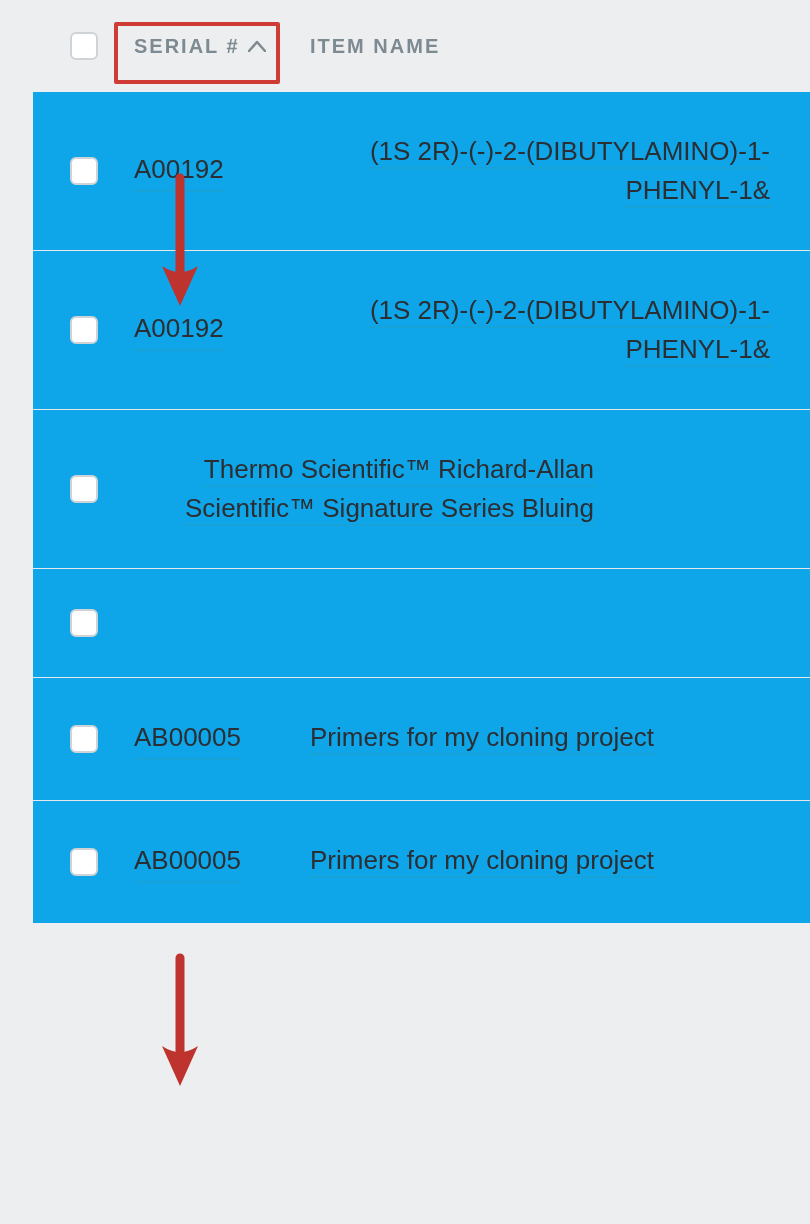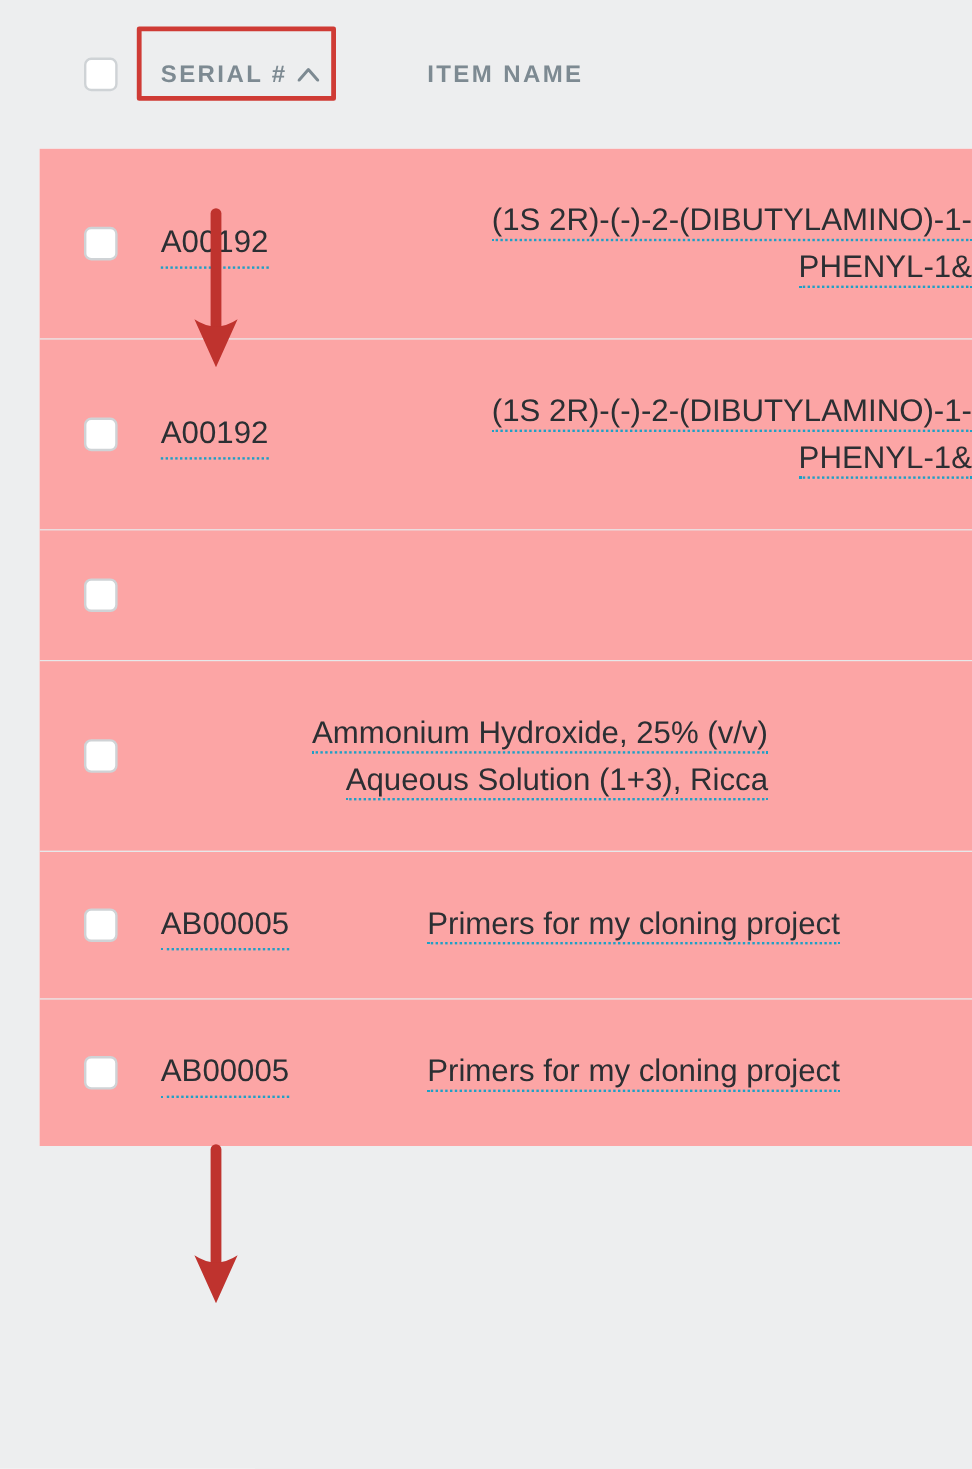--- a/index.html
+++ b/index.html
@@ -15,7 +15,7 @@
   .header-row {
     display: flex;
     align-items: center;
-    height: 124px;
+    height: 92px;
     padding-left: 70px;
     background: #edeeef;
   }

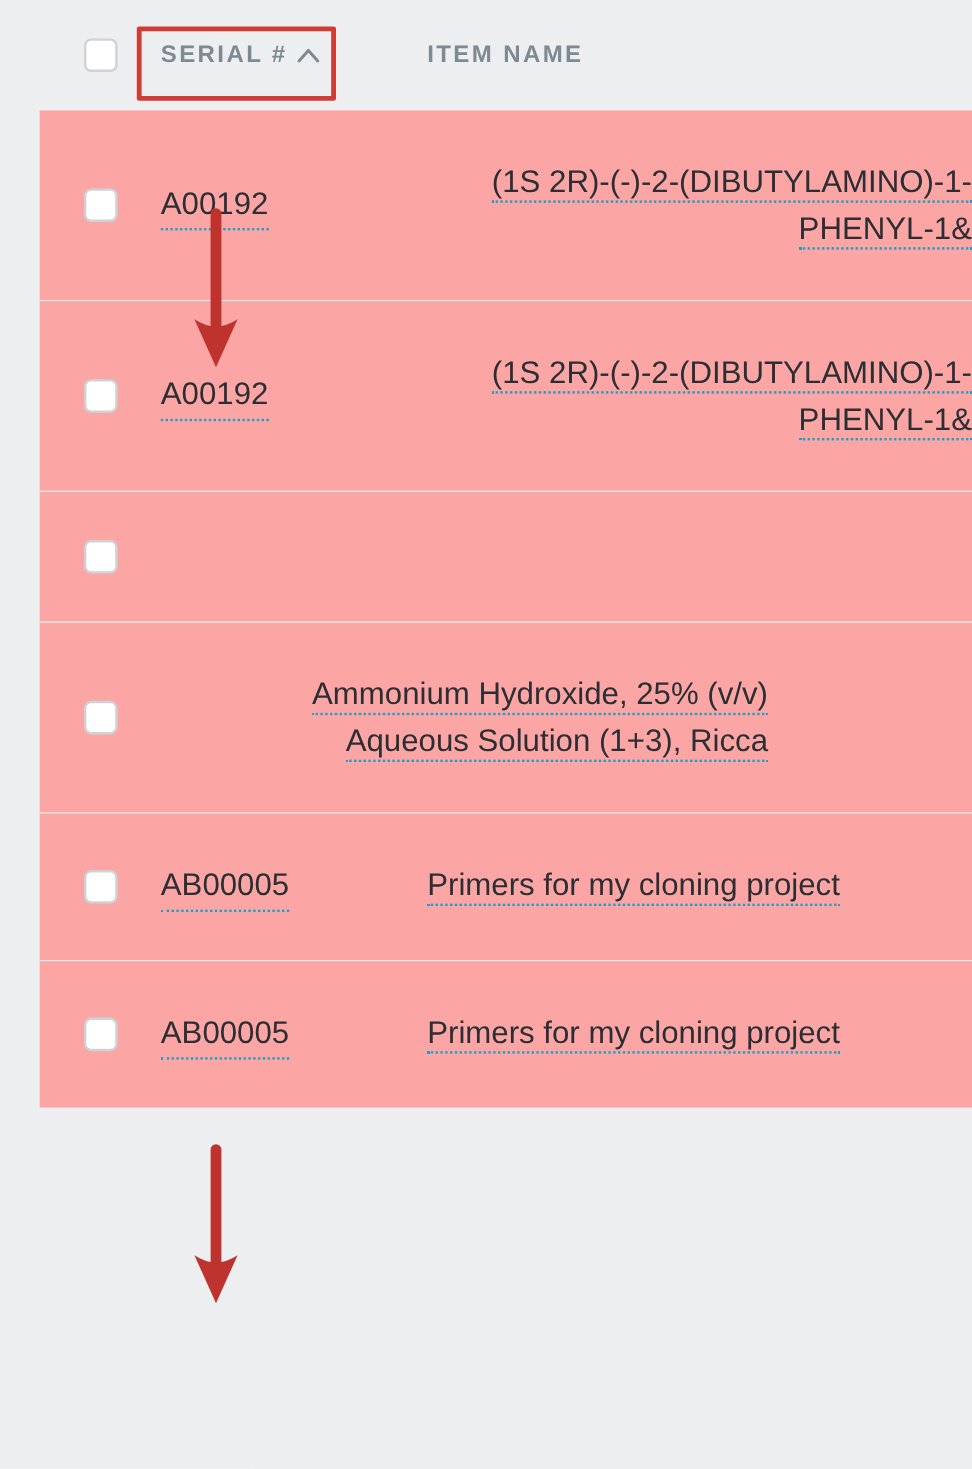--- a/index.html
+++ b/index.html
@@ -22,7 +22,7 @@
 
   .col-check { width: 64px; flex: 0 0 64px; display:flex; align-items:center; }
   .col-serial { width: 176px; flex: 0 0 176px; display:flex; align-items:center; }
-  .col-name { flex: 1; display:flex; align-items:flex-start;margin-left:46px; }
+  .col-name { flex: 1; display:flex; align-items:flex-start; }
 
   .checkbox {
     width: 28px; height: 28px;

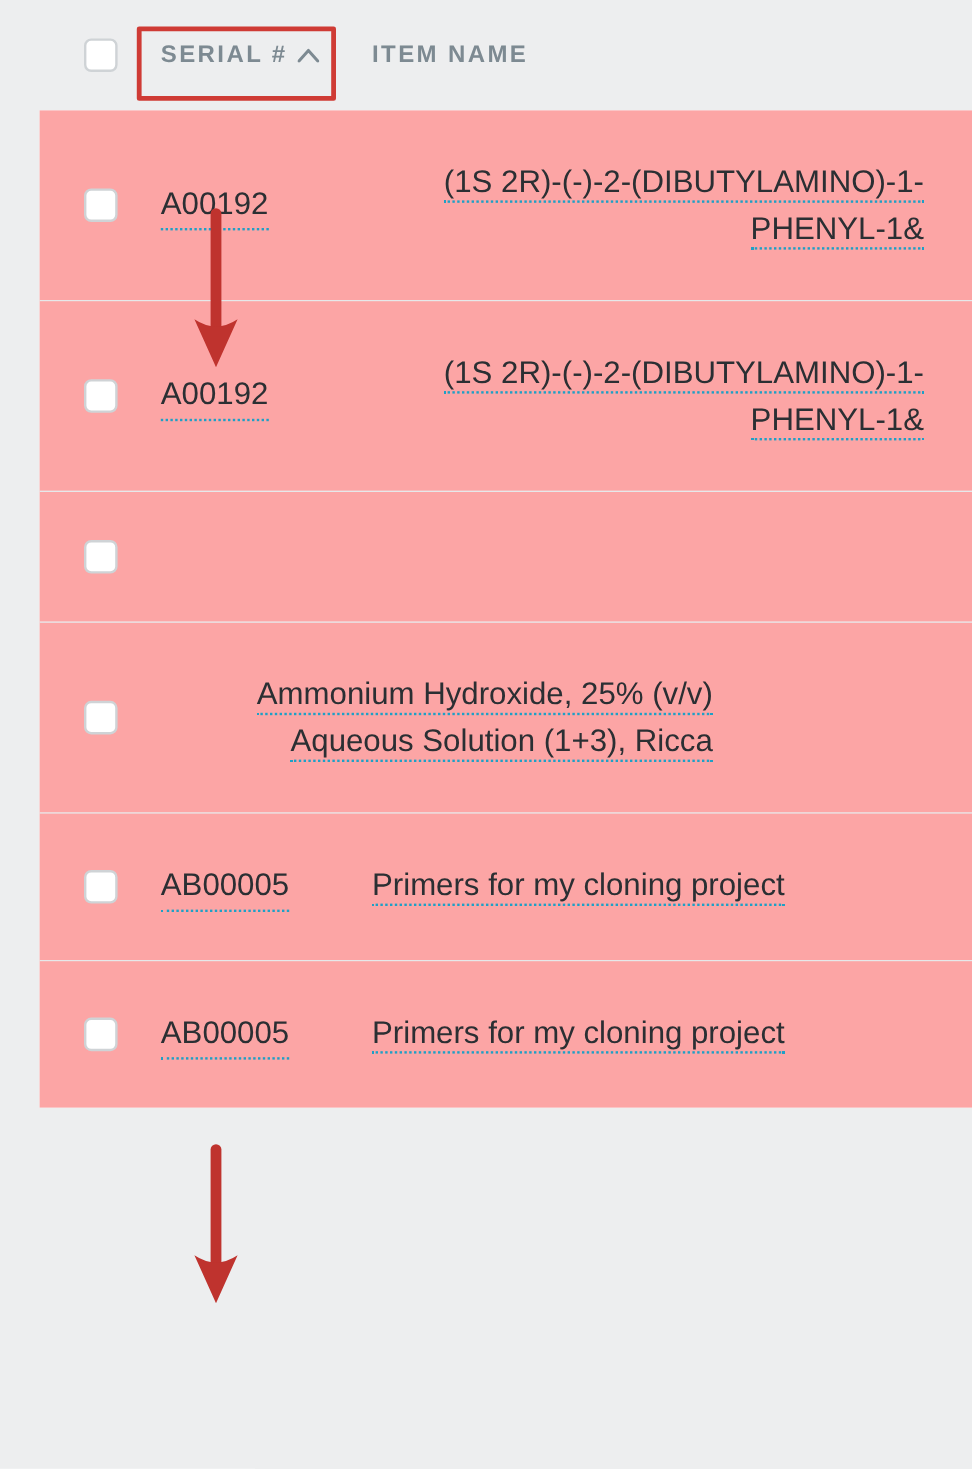--- a/index.html
+++ b/index.html
@@ -70,7 +70,7 @@
     display: flex;
     padding: 40px 0 40px 37px;
     border-top: 1px solid #e6e8ea;
-    background: #fca5a5;
+    background: #0ea5e9;
   }
   .row:first-child { border-top: none; }
 

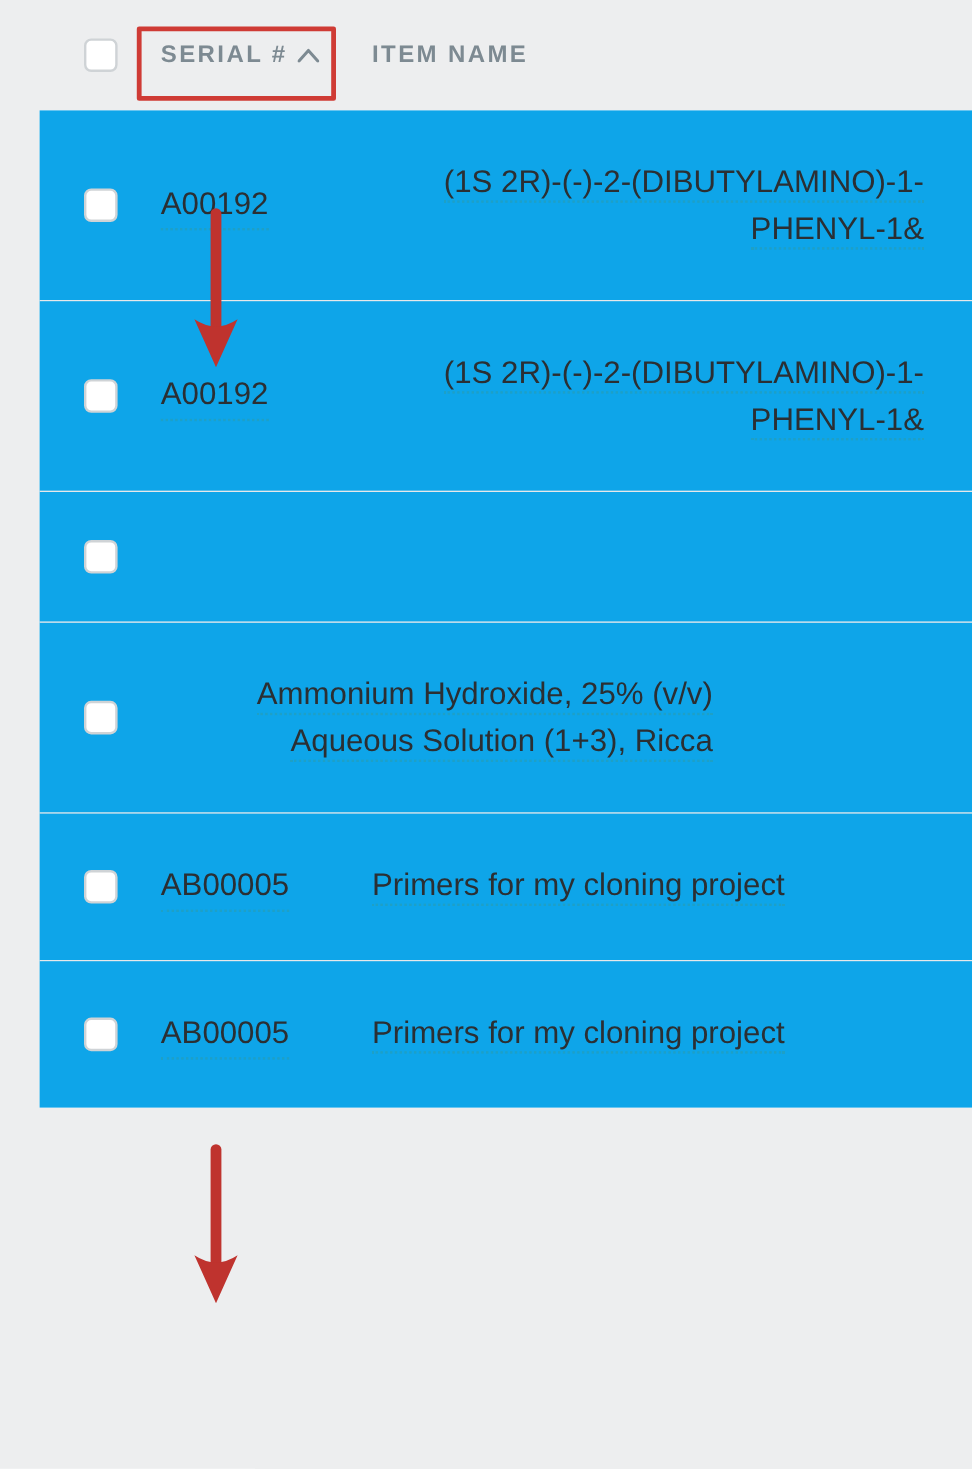--- a/index.html
+++ b/index.html
@@ -148,6 +148,9 @@
     <div class="col-check">
         <div class="checkbox"></div>
       </div>
+    <div class="col-name">
+        <div class="name-wrap"><a class="name-link">Thermo Scientific™ Richard-Allan Scientific™ Signature Series Bluing</a></div>
+      </div>
   </div>
 
   <div class="row">

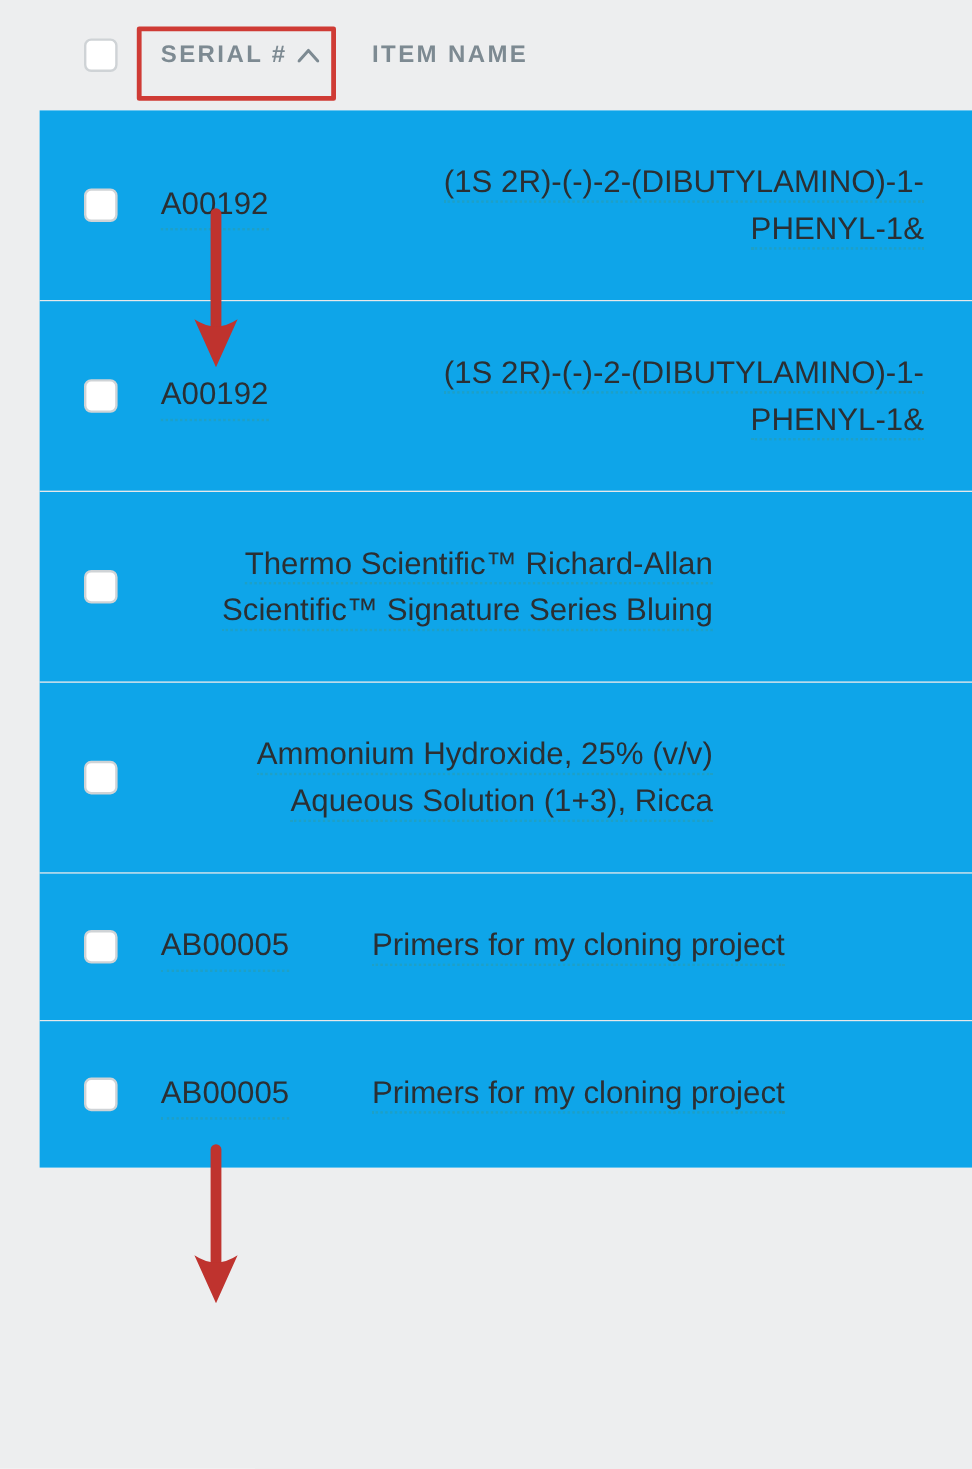--- a/index.html
+++ b/index.html
@@ -157,9 +157,6 @@
     <div class="col-check">
         <div class="checkbox"></div>
       </div>
-    <div class="col-name">
-        <div class="name-wrap"><a class="name-link">Ammonium Hydroxide, 25% (v/v) Aqueous Solution (1+3), Ricca</a></div>
-      </div>
   </div>
 
   <div class="row">

